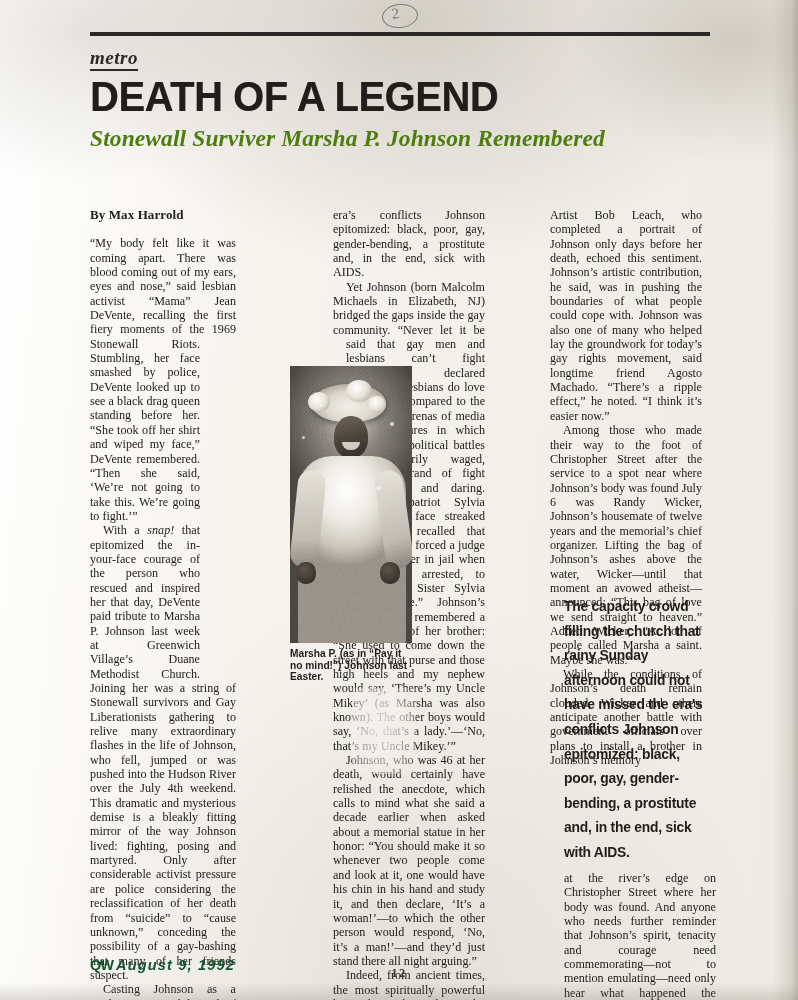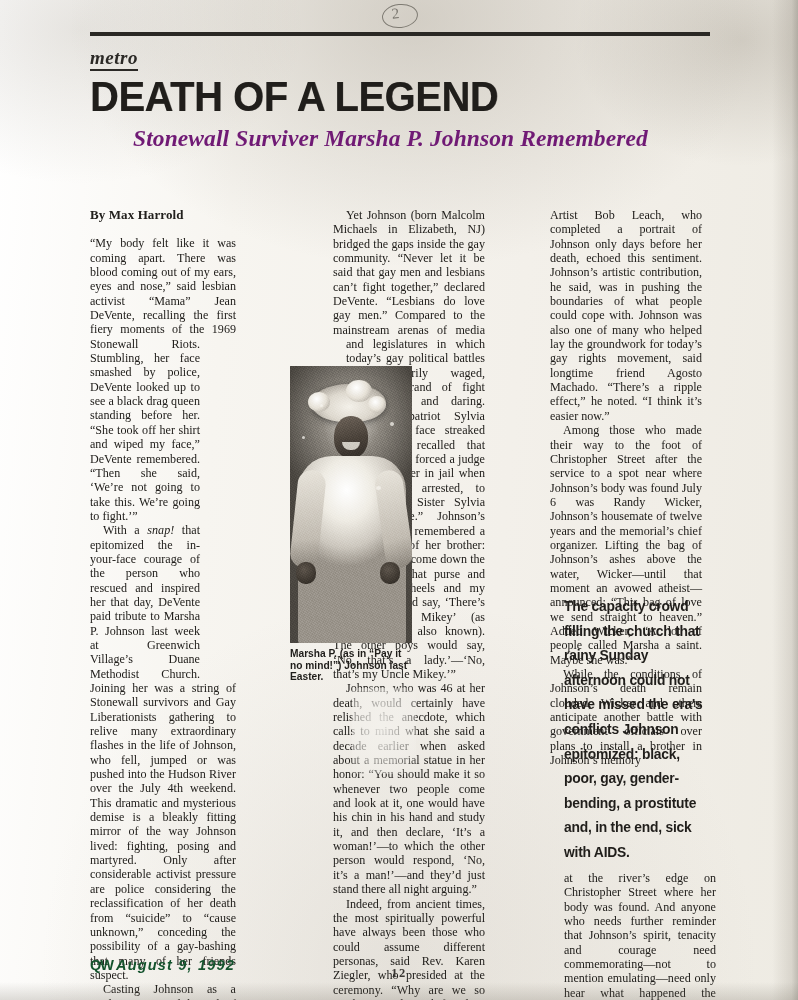--- a/index.html
+++ b/index.html
@@ -98,10 +98,9 @@
     font-style: italic;
     font-weight: bold;
     font-size: 23.5px;
-    color: #701a75;
+    color: #4d7c0f;
     margin-top: 6px;
     letter-spacing: 0.1px;
-    margin-left: 43px;
   }
 
   

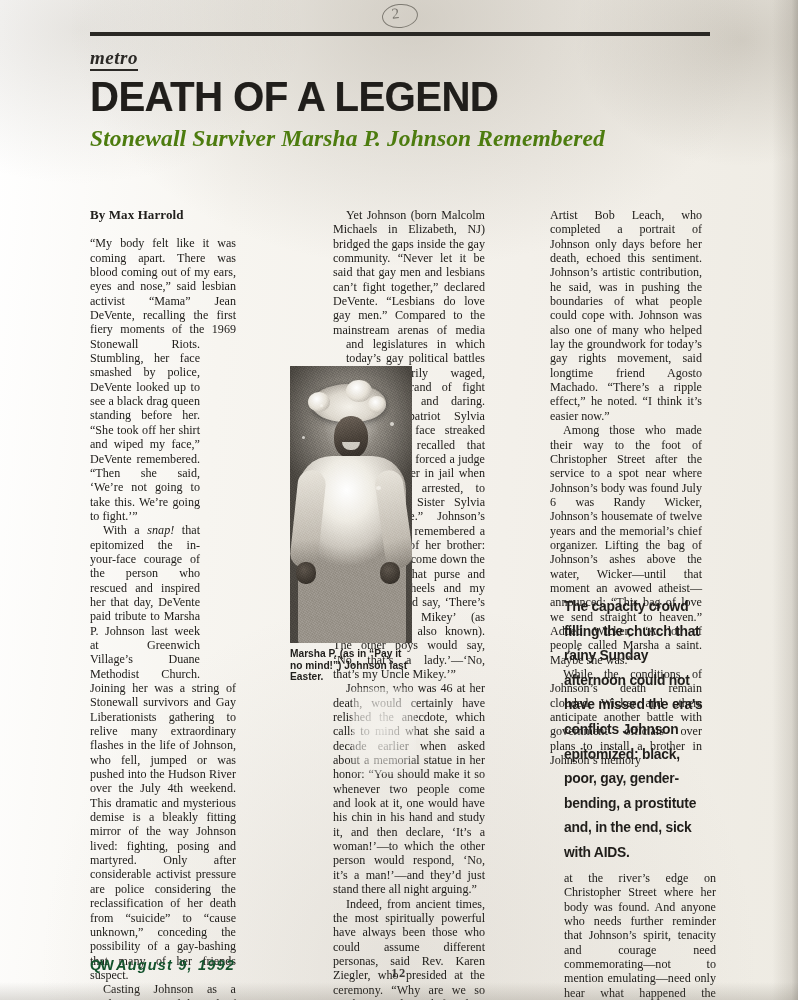--- a/index.html
+++ b/index.html
@@ -308,6 +308,7 @@
   <div class="col" id="col2">
       <div style="float: left; width: 0px; height: 142px;"></div>
       <div style="float: left; clear: left; width: 13px; height: 277px;"></div>
+    <p class="noindent">era’s conflicts Johnson epitomized: black, poor, gay, gender-bending, a prostitute and, in the end, sick with AIDS.</p>
     <p>Yet Johnson (born Malcolm Michaels in Elizabeth, NJ) bridged the gaps inside the gay community. “Never let it be said that gay men and lesbians can’t fight together,” declared DeVente. “Lesbians do love gay men.” Compared to the mainstream arenas of media and legislatures in which today’s gay political battles are primarily waged, Johnson’s brand of fight seems epic and daring. Street compatriot Sylvia Rivera, her face streaked with tears, recalled that Johnson once forced a judge to also put her in jail when Rivera was arrested, to “make sure Sister Sylvia stayed alive.” Johnson’s sister Norma remembered a lighter side of her brother: “She used to come down the street with that purse and those high heels and my nephew would say, ‘There’s my Uncle Mikey’ (as Marsha was also known). The other boys would say, ‘No, that’s a lady.’—‘No, that’s my Uncle Mikey.’”</p>
     <p>Johnson, who was 46 at her death, would certainly have relished the anecdote, which calls to mind what she said a decade earlier when asked about a memorial statue in her honor: “You should make it so whenever two people come and look at it, one would have his chin in his hand and study it, and then declare, ‘It’s a woman!’—to which the other person would respond, ‘No, it’s a man!’—and they’d just stand there all night arguing.”</p>
     <p>Indeed, from ancient times, the most spiritually powerful have always been those who could assume different personas, said Rev. Karen Ziegler, who presided at the ceremony. “Why are we so stuck on male and female?” she mused. “Marsha forced diversity.”</p>

